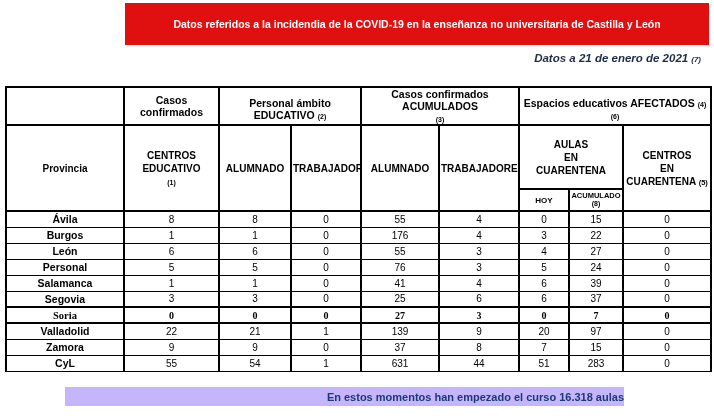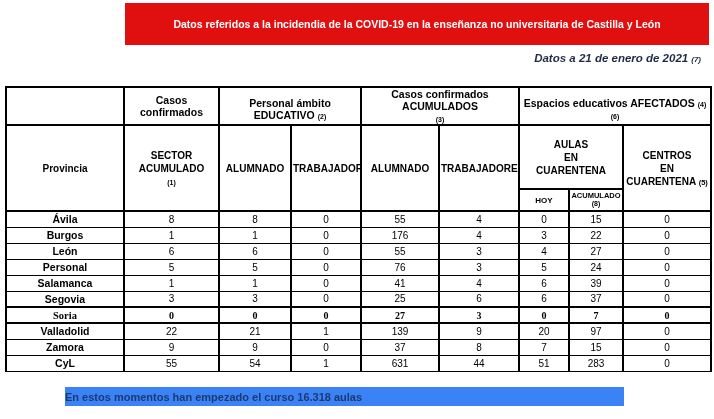--- a/index.html
+++ b/index.html
@@ -107,7 +107,7 @@
   <tr class="hdr-row">
     <th rowspan="2" class="prov-hdr">Provincia</th>
     <th rowspan="2">
-      <span>SECTOR ACUMULADO</span><br>
+      <span>CENTROS EDUCATIVO</span><br>
       <span class="note">(1)</span>
     </th>
     <th rowspan="2">ALUMNADO</th>

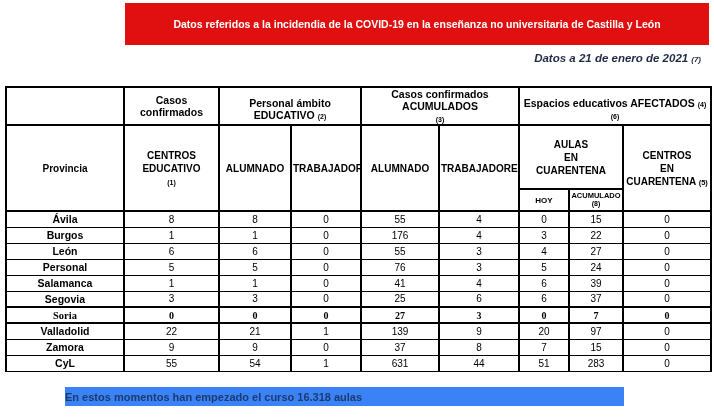--- a/index.html
+++ b/index.html
@@ -55,8 +55,8 @@
 
   .footer {
     position:absolute; left:65px; top:387px; width:559px; height:19px;
-    background:#3b82f6; color:#1c3a6e;
-    display:flex; align-items:center; justify-content:flex-start;
+    background:#c4b5fd; color:#1c3a6e;
+    display:flex; align-items:center; justify-content:flex-end;
     font-weight:bold; font-size:11px;
   }
 </style>

